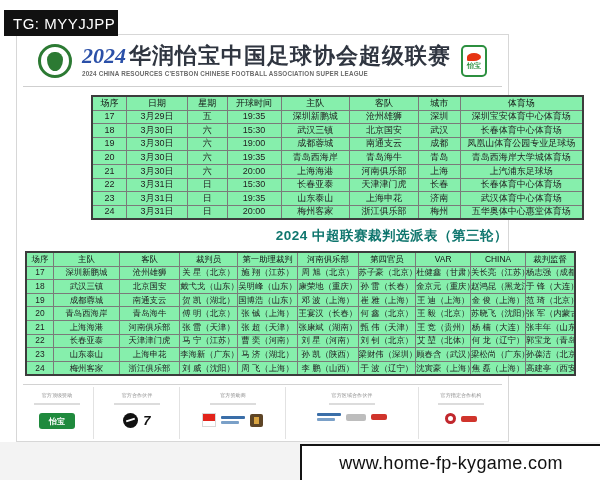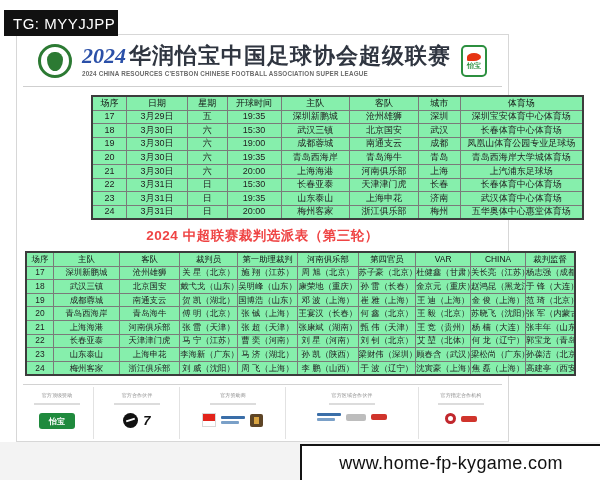--- a/index.html
+++ b/index.html
@@ -59,8 +59,8 @@
   .schedule-table col:nth-child(8){width:25%;}
 
   .ref-title{
-    position:absolute;left:0;right:0;top:192px;text-align:center;
-    font-size:13.5px;font-weight:700;color:#ef4444;letter-spacing:.5px;
+    position:absolute;left:0;right:0;top:192px;text-align:right;
+    font-size:13.5px;font-weight:700;color:#0f766e;letter-spacing:.5px;
   }
   .referee-table{position:absolute;left:8px;top:216px;width:551px;border:2px solid #3c3c3c;}
   .referee-table th,.referee-table td{font-size:8.4px;}

